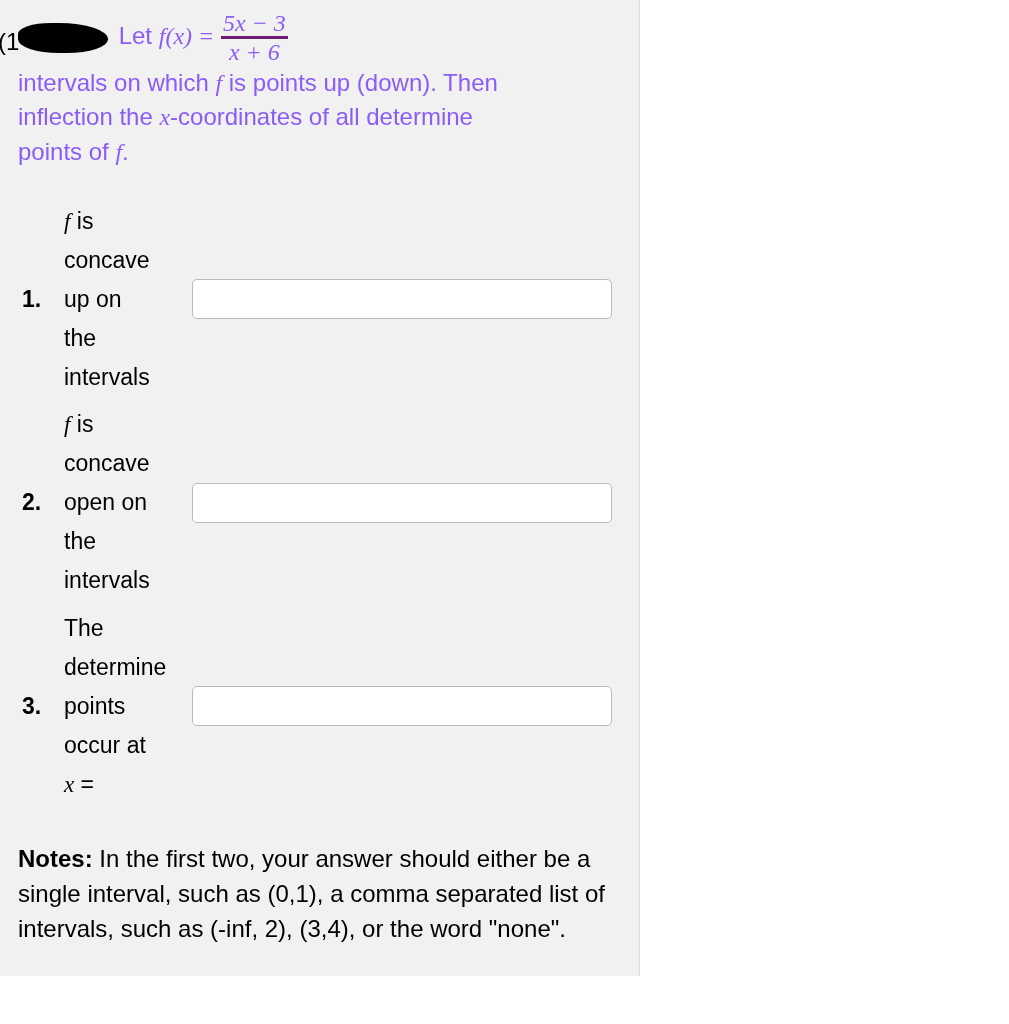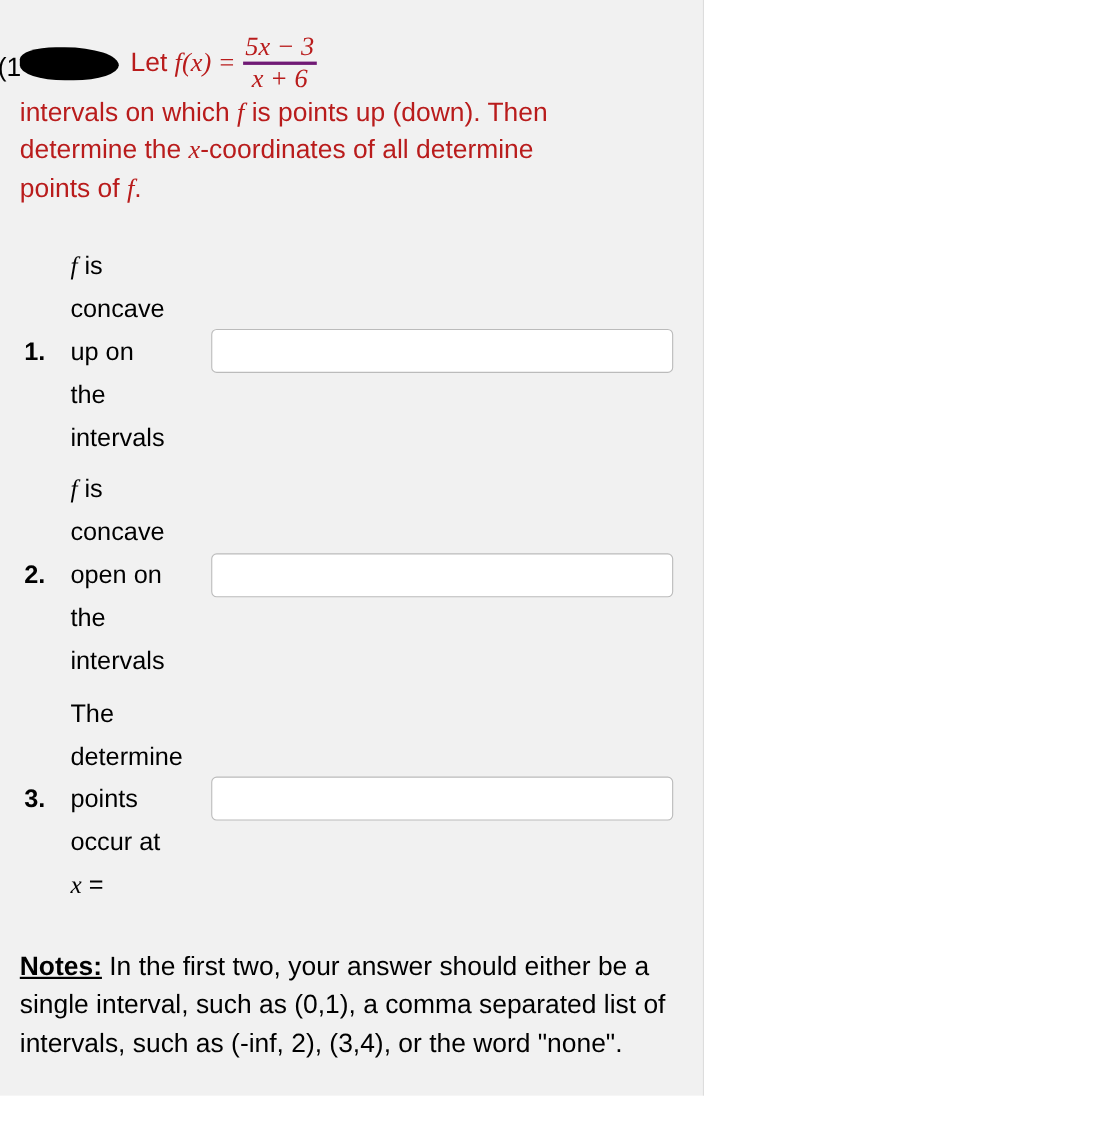--- a/index.html
+++ b/index.html
@@ -23,9 +23,8 @@
   }
   .stem {
     font-size: 24px;
-    color: #b91c1c;
+    color: #8b5cf6;
     line-height: 1.4;
-    margin-top: 20px;
   }
   .redacted {
     display: inline-block;

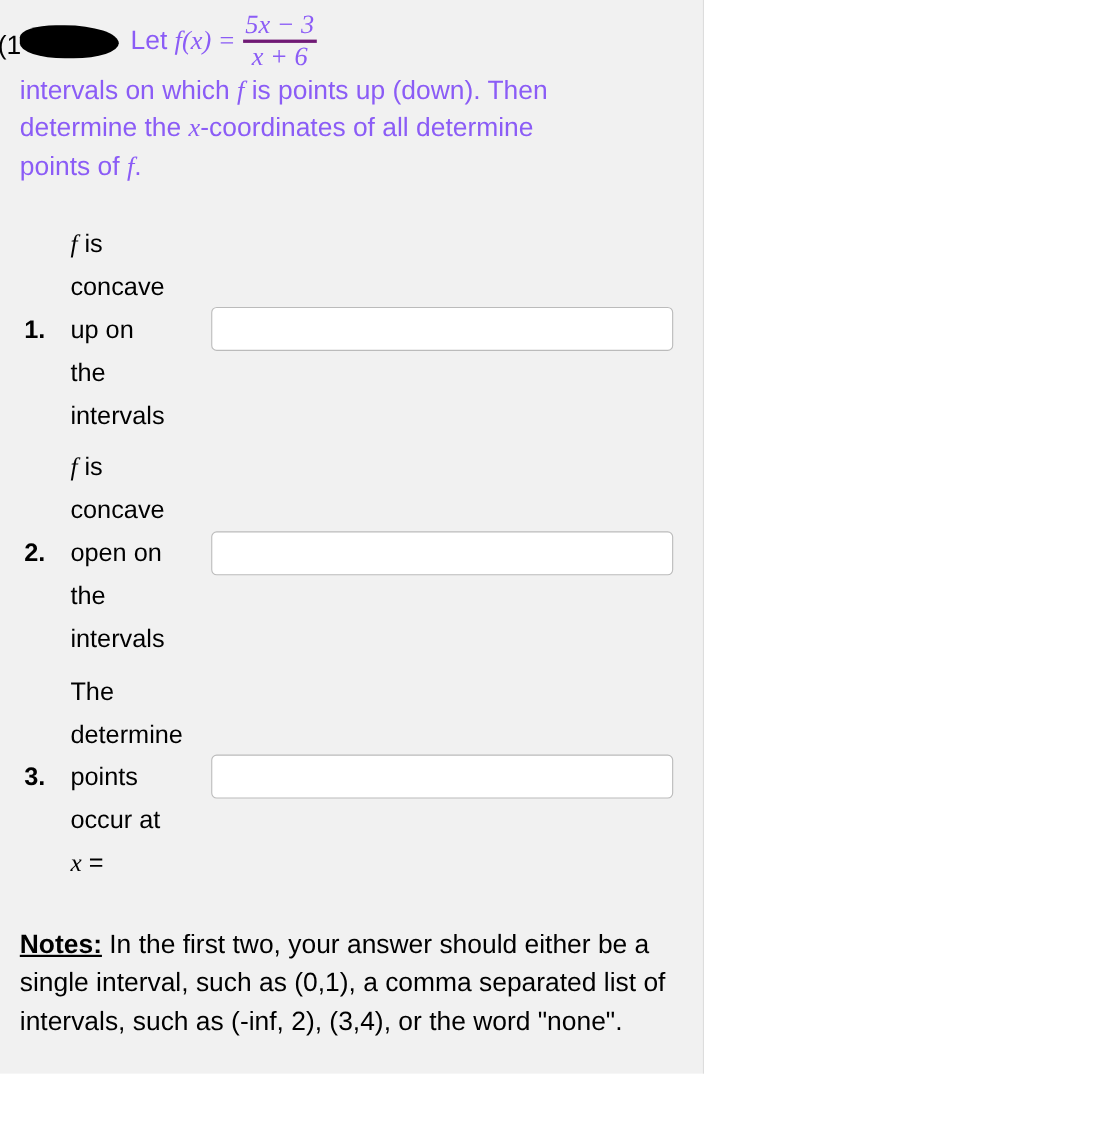--- a/index.html
+++ b/index.html
@@ -117,7 +117,7 @@
       <span>intervals on which</span>
       <span class="math-i">f</span>
       <span>is points up (down). Then</span><br>
-      <span>determine the</span>
+      <span>inflection the</span>
       <span class="math-i">x</span><span>-coordinates of all determine</span><br>
       <span>points of</span>
       <span class="math-i">f</span><span>.</span>

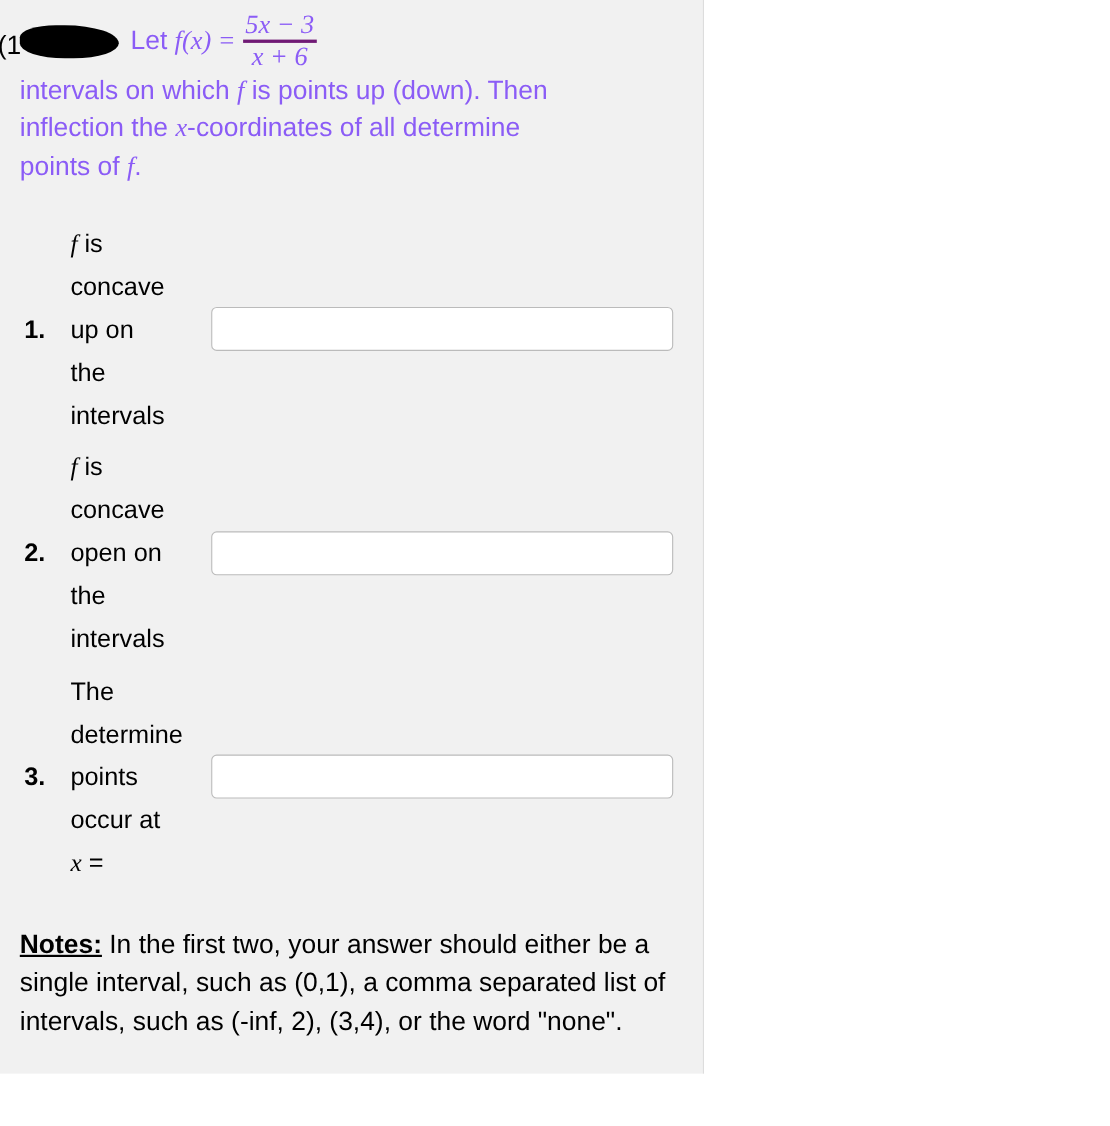--- a/index.html
+++ b/index.html
@@ -98,7 +98,7 @@
     font-size: 24px;
     line-height: 1.45;
   }
-  .notes b { font-weight: bold; text-decoration: underline; }
+  .notes b { font-weight: bold; }
 </style>
 </head>
 <body>

